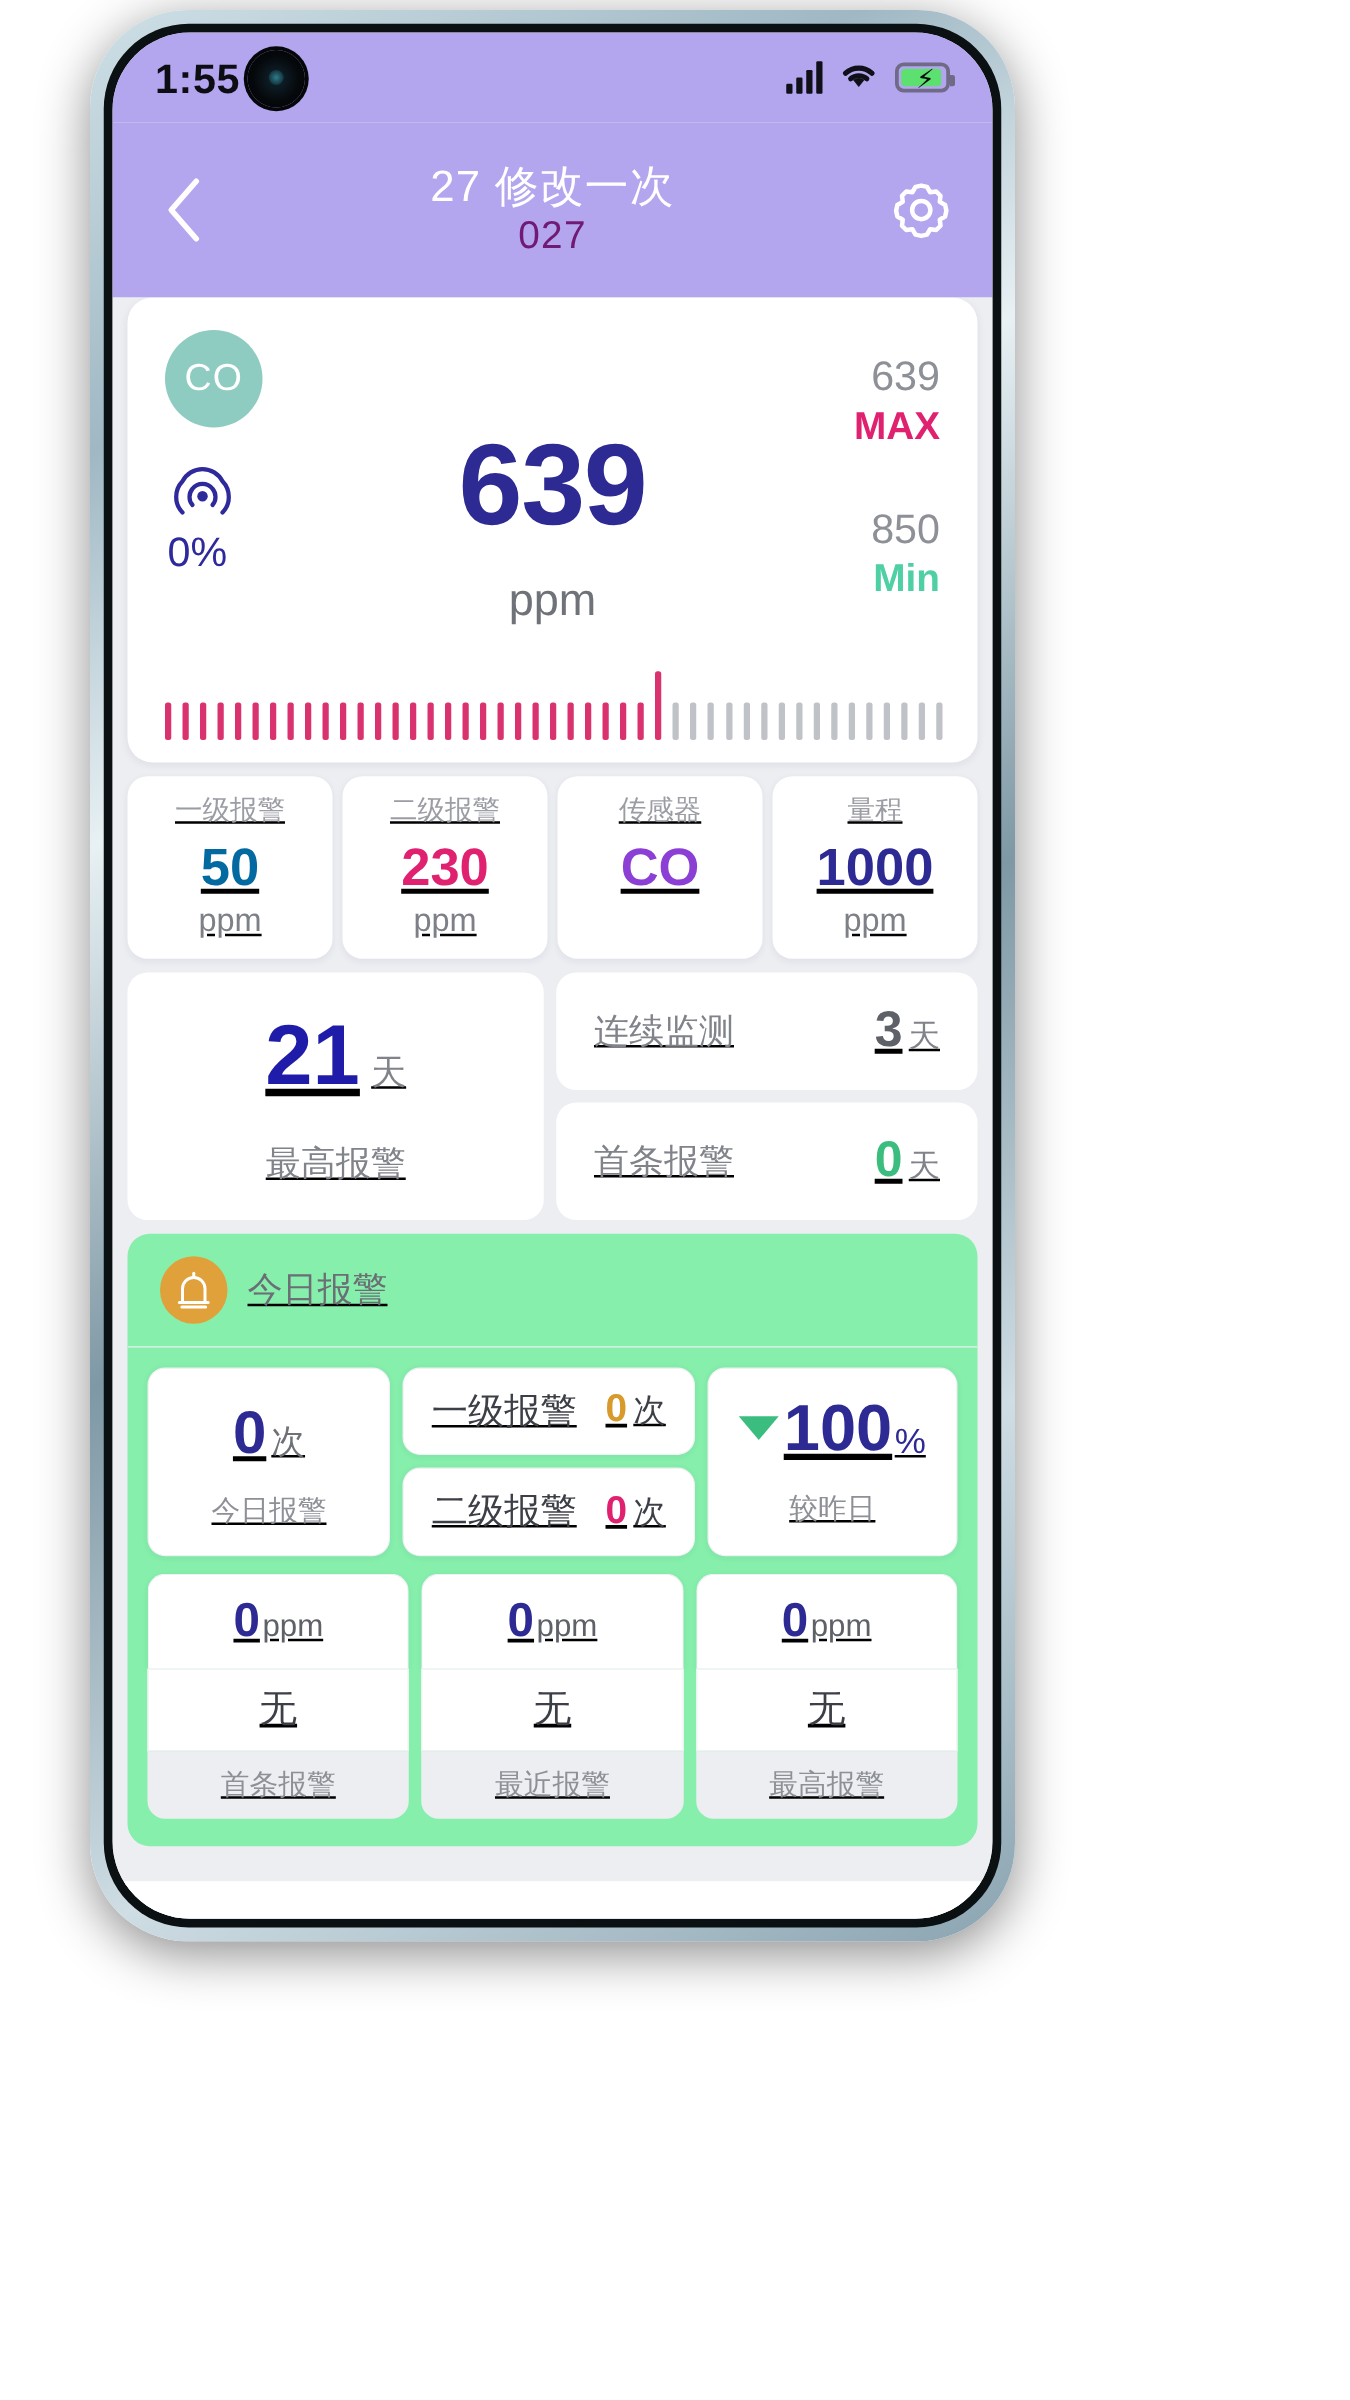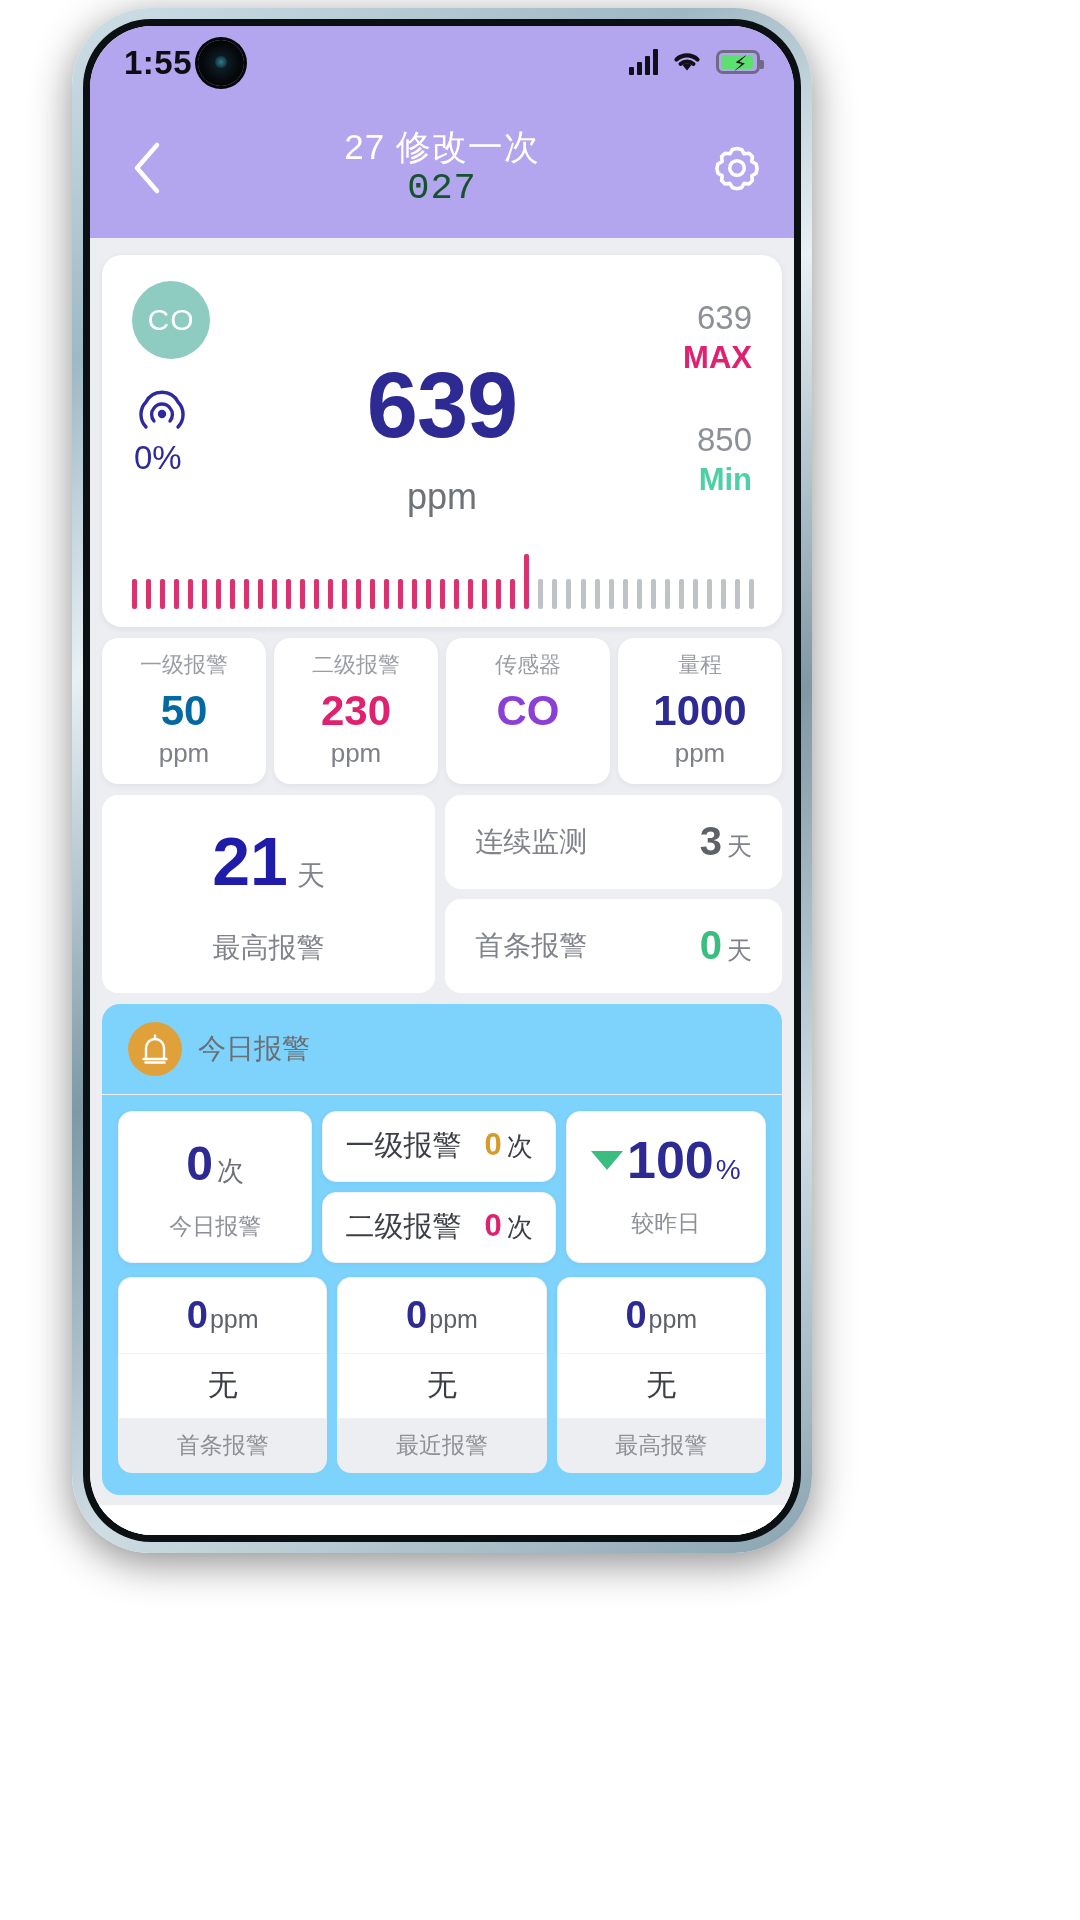--- a/index.html
+++ b/index.html
@@ -103,7 +103,7 @@
     font-size: 35px; color: #ffffff; font-weight: 400; letter-spacing: 1px;
   }
   #header-subtitle {
-    font-size: 37px; color: #14532d; font-weight: 400; letter-spacing: 1px; font-family: Liberation Mono, monospace;
+    font-size: 31px; color: #701a75; font-weight: 400; letter-spacing: 1px;
   }
   #settings-button {
     position: absolute; right: 26px; top: 50%; transform: translateY(-50%);

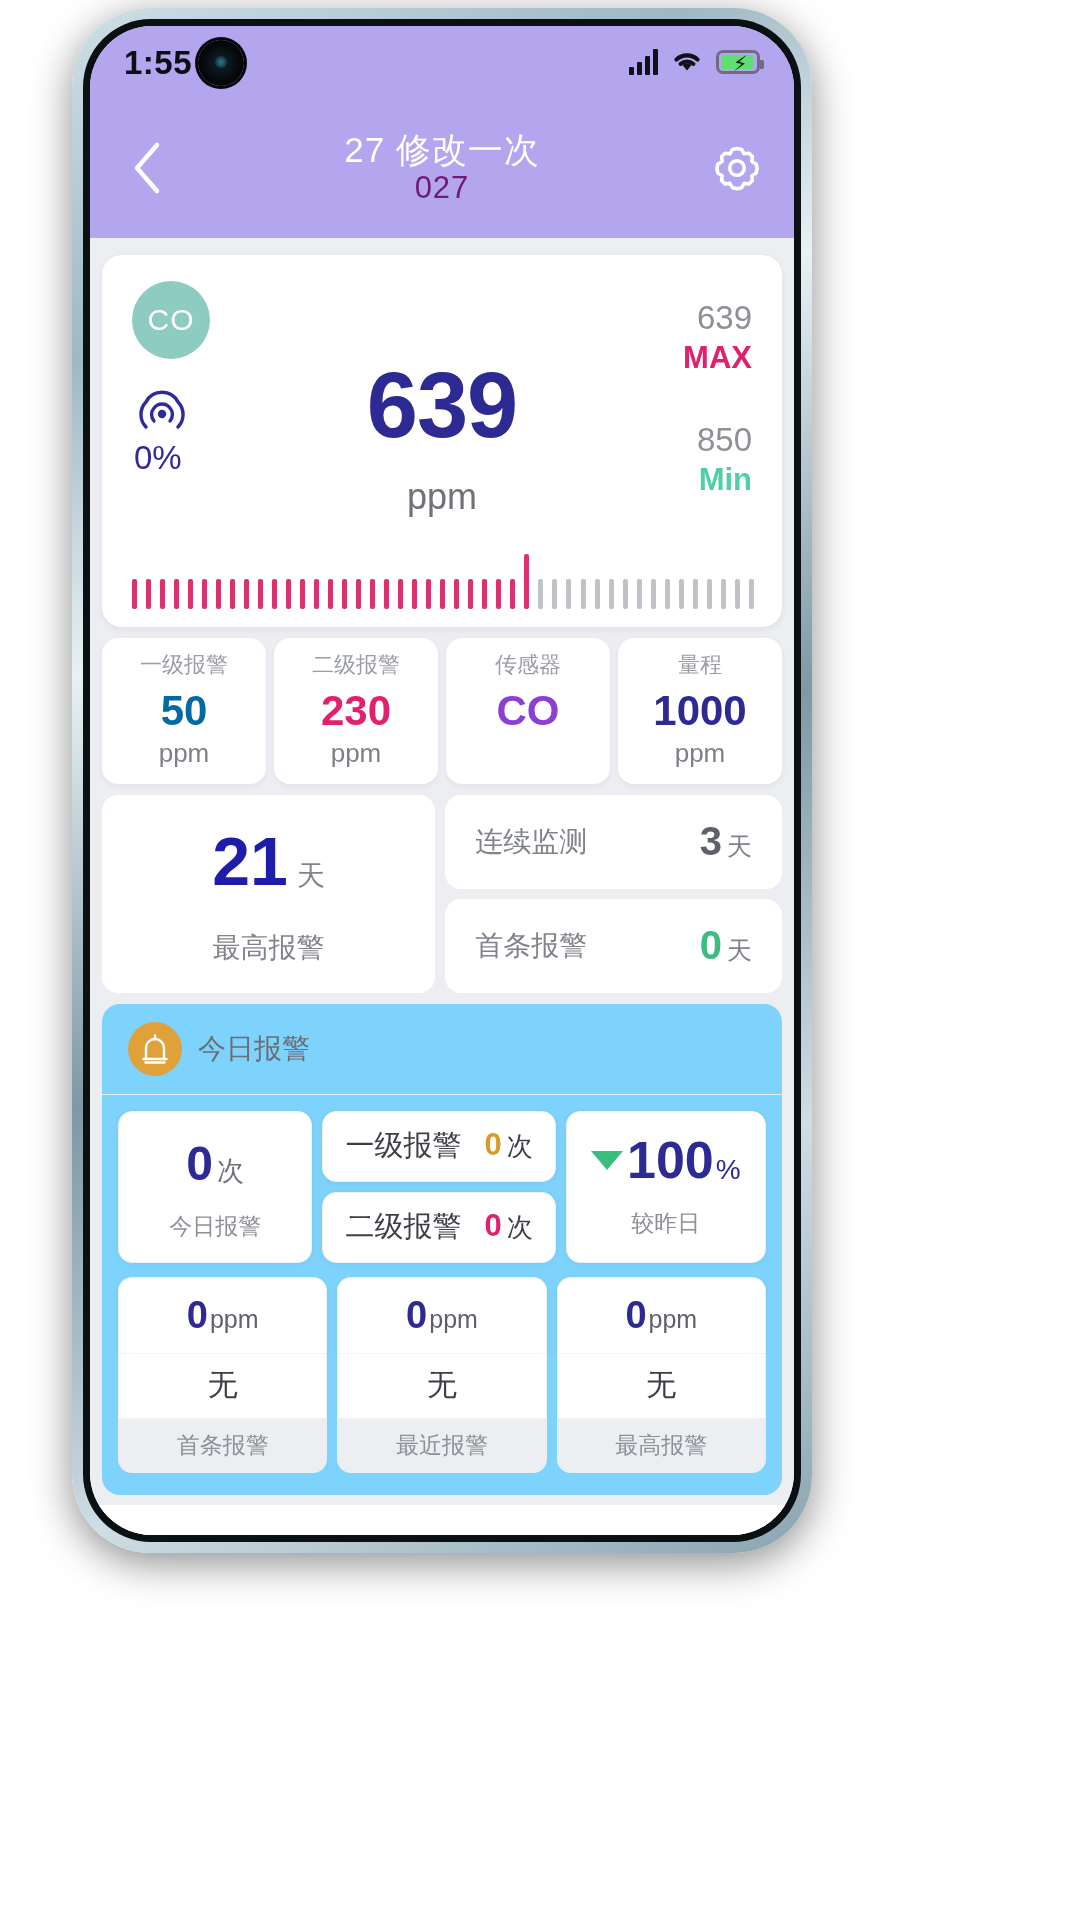--- a/index.html
+++ b/index.html
@@ -116,8 +116,9 @@
     position: relative;
     height: calc(100% - 212px);
     background: #eceef2;
-    padding: 17px 12px 0 12px;
+    padding: 0 12px 0 12px;
     overflow: hidden;
+    text-decoration: underline;
   }
 
   .card {

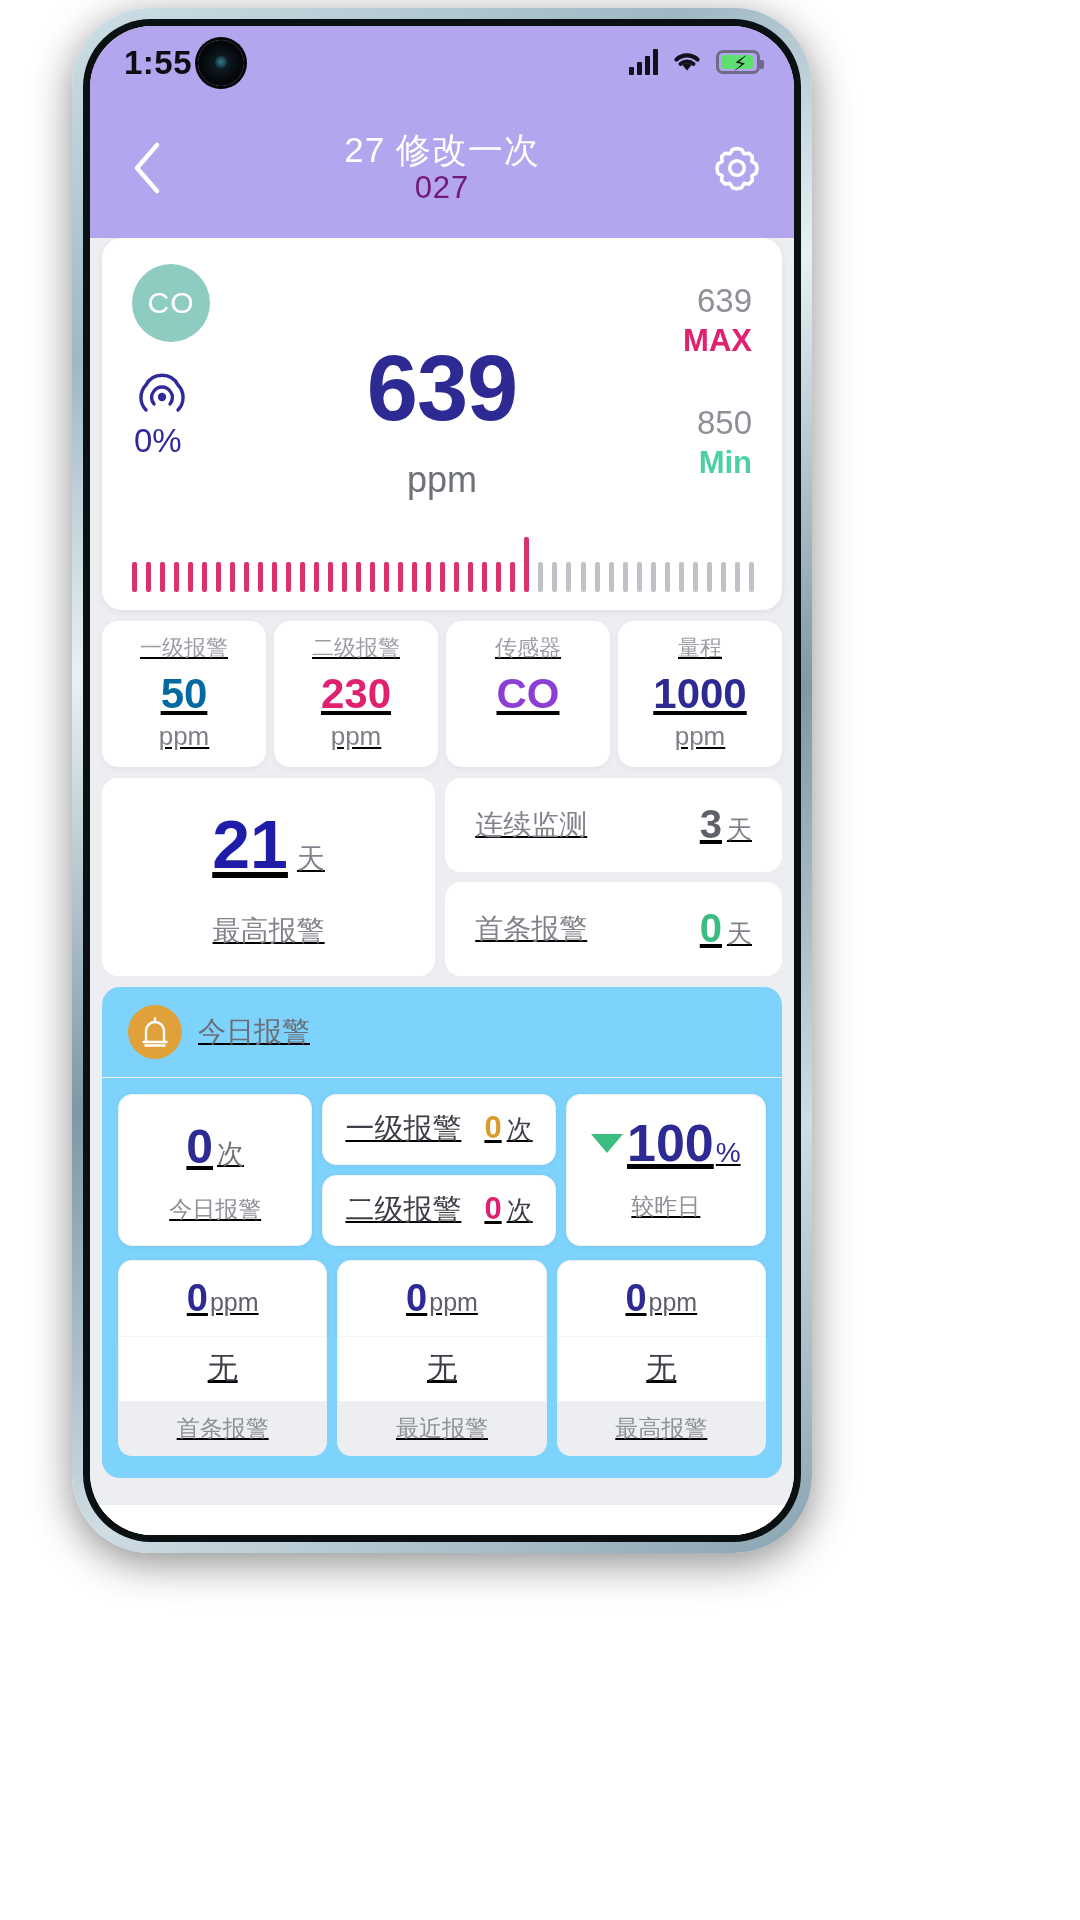--- a/index.html
+++ b/index.html
@@ -220,7 +220,7 @@
 
   
   #alarm-card {
-    margin-top:11px; background:#7dd3fc; border-radius:18px;
+    margin-top:11px; background:#86efac; border-radius:18px;
     overflow:hidden;
   }
   #alarm-head {

